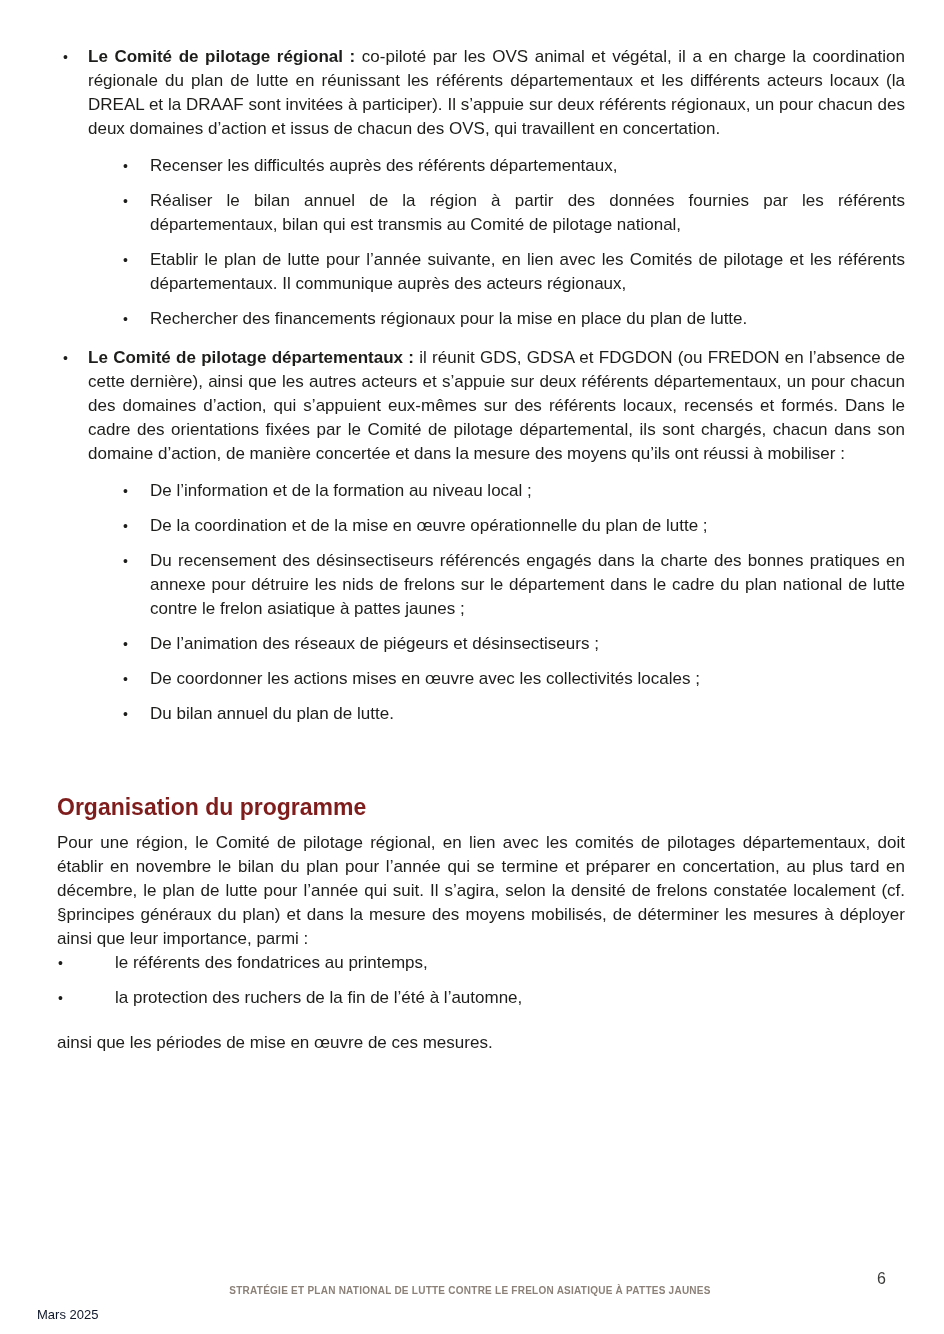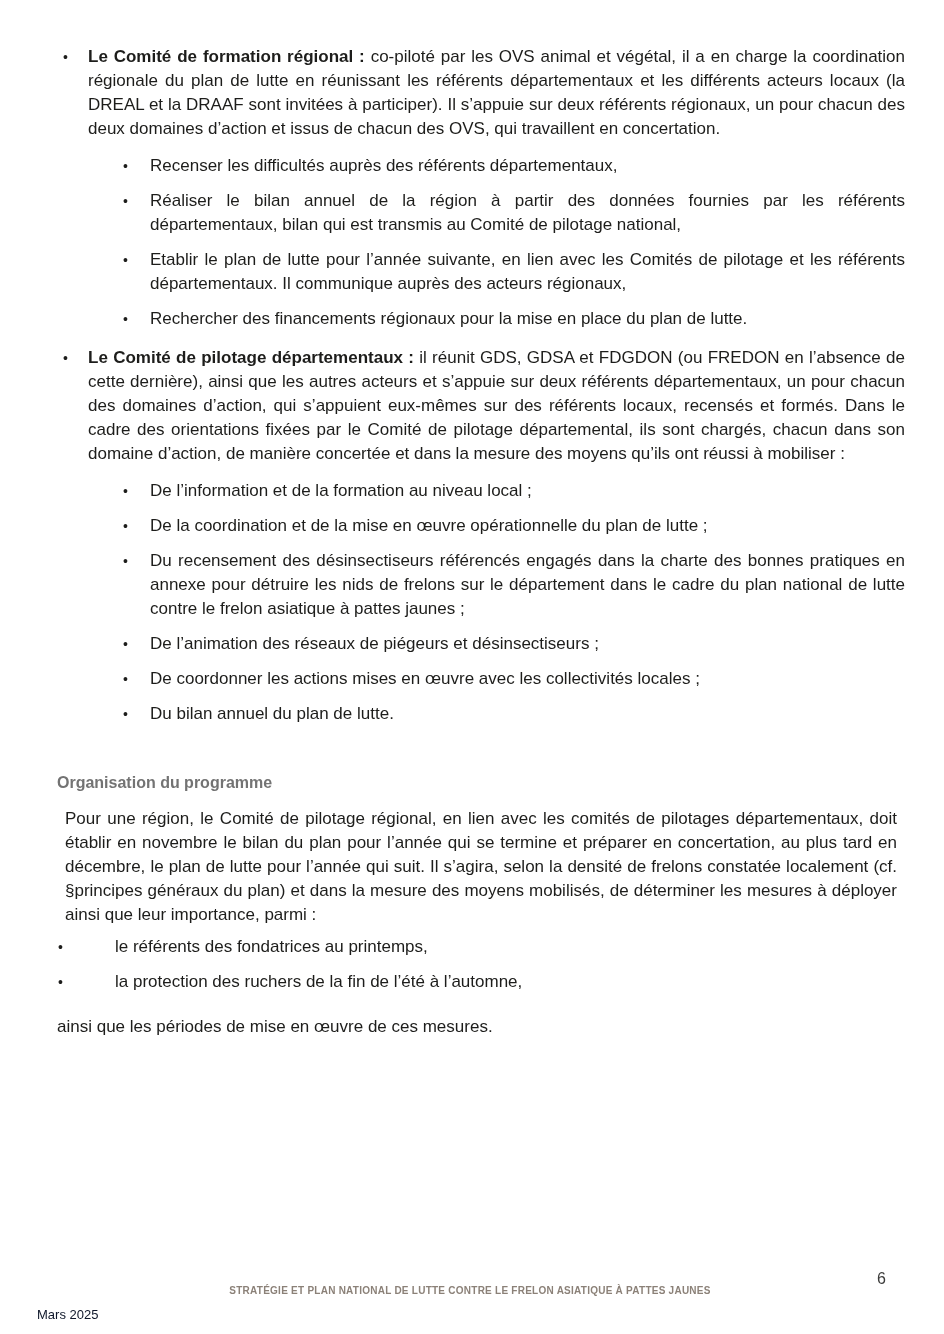--- a/index.html
+++ b/index.html
@@ -69,7 +69,7 @@
       <li>
         <span class="marker">•</span>
         <div class="t">
-          <strong class="lead">Le Comité de formation régional :</strong>
+          <strong class="lead">Le Comité de pilotage régional :</strong>
           <span>co-piloté par les OVS animal et végétal, il a en charge la coordination régionale du plan de lutte en réunissant les référents départementaux et les différents acteurs locaux (la DREAL et la DRAAF sont invitées à participer). Il s’appuie sur deux référents régionaux, un pour chacun des deux domaines d’action et issus de chacun des OVS, qui travaillent en concertation.</span>
         </div>
       </li>

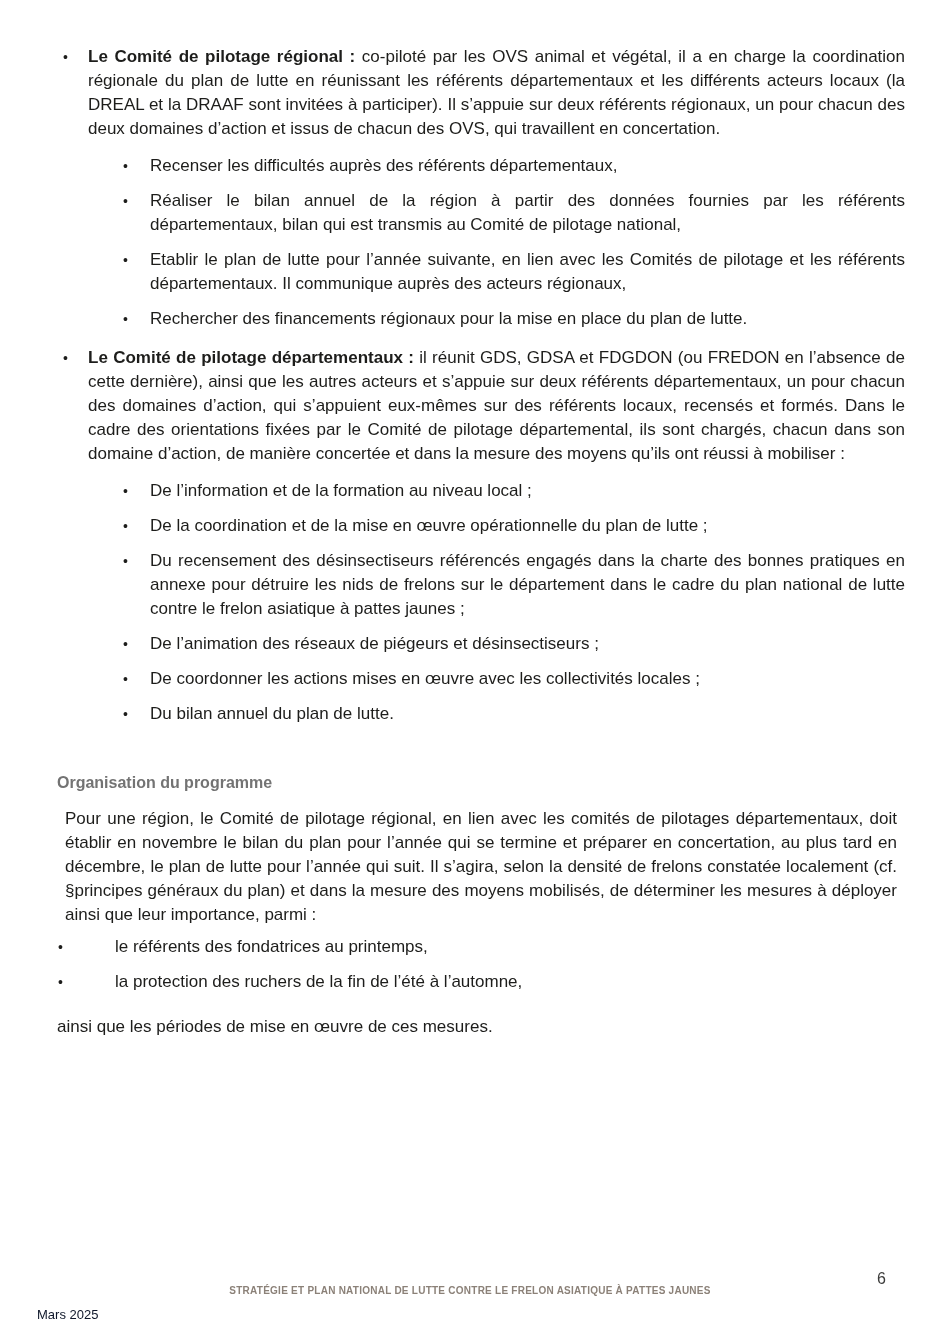--- a/index.html
+++ b/index.html
@@ -31,9 +31,9 @@
   .l2.regional { margin-bottom: 15px; }
 
   .section-heading {
-    margin: 46px 0 13px 0;
-    font-size: 16px; line-height: 22px; font-weight: 700;
-    color: #737373; text-align: left;
+    margin: 70px 0 13px 0;
+    font-size: 23px; line-height: 22px; font-weight: 700;
+    color: #7f1d1d; text-align: left;
   }
 
   .org-paragraph { margin: 8px; }

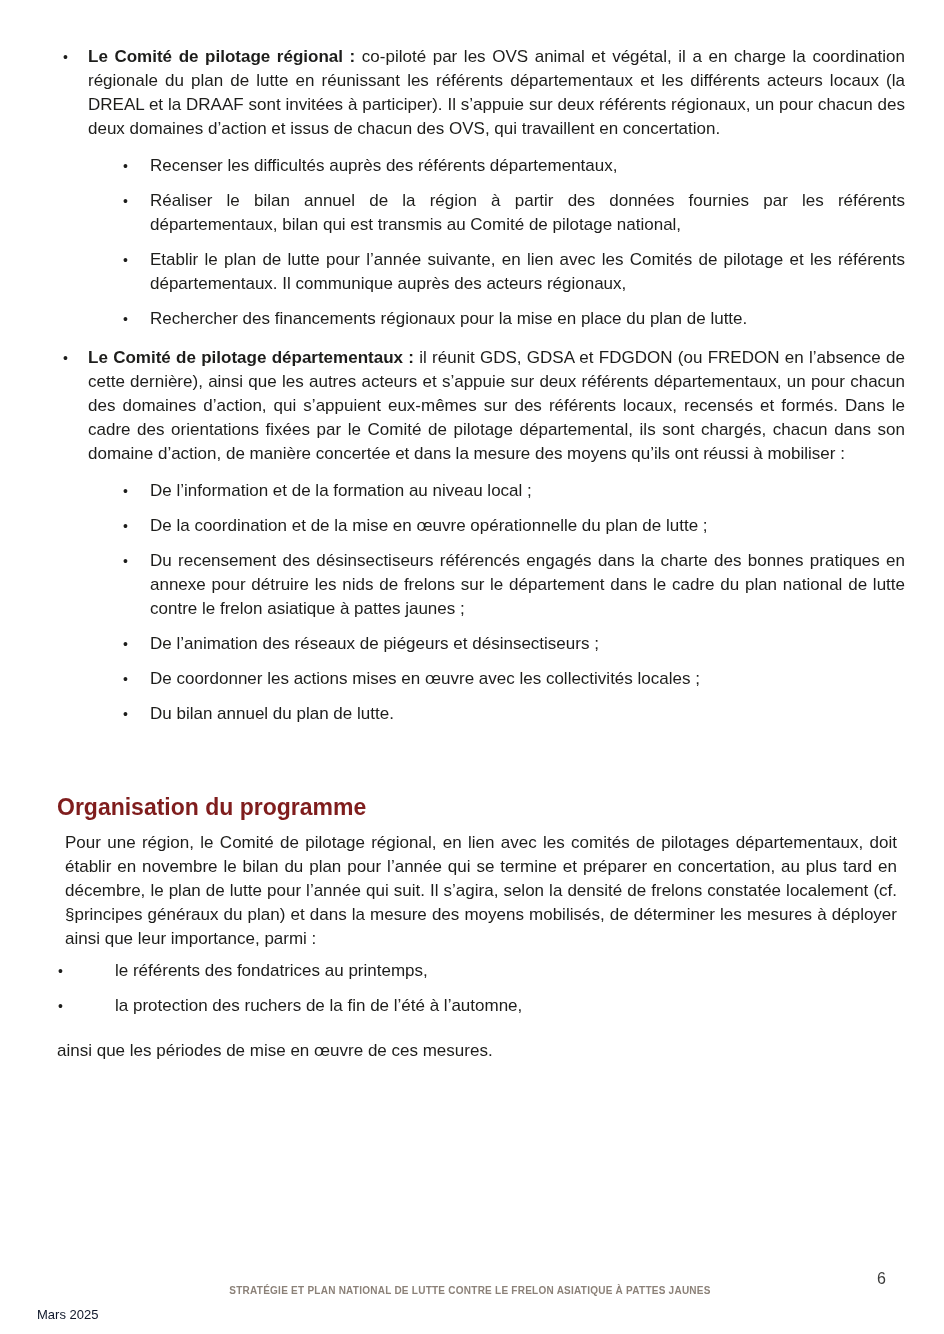--- a/index.html
+++ b/index.html
@@ -36,7 +36,7 @@
     color: #7f1d1d; text-align: left;
   }
 
-  .org-paragraph { margin: 8px; }
+  .org-paragraph { margin: 0; }
 
   .measures { margin: 0; }
   .measures > li { margin-bottom: 11px; }

